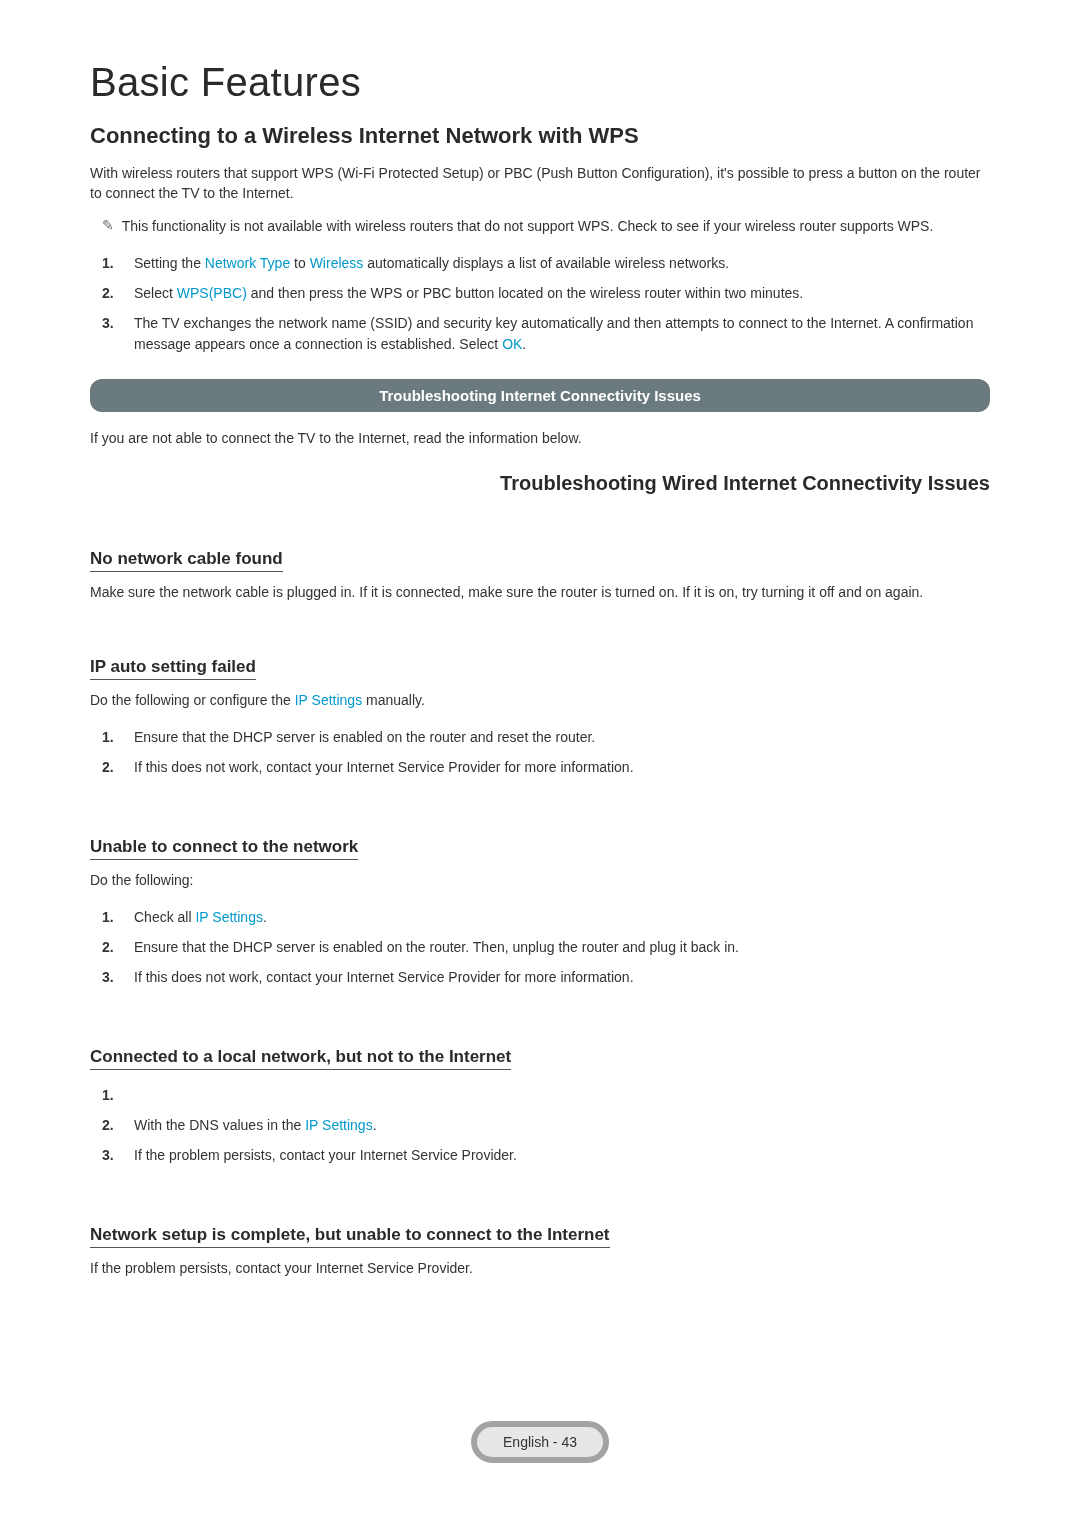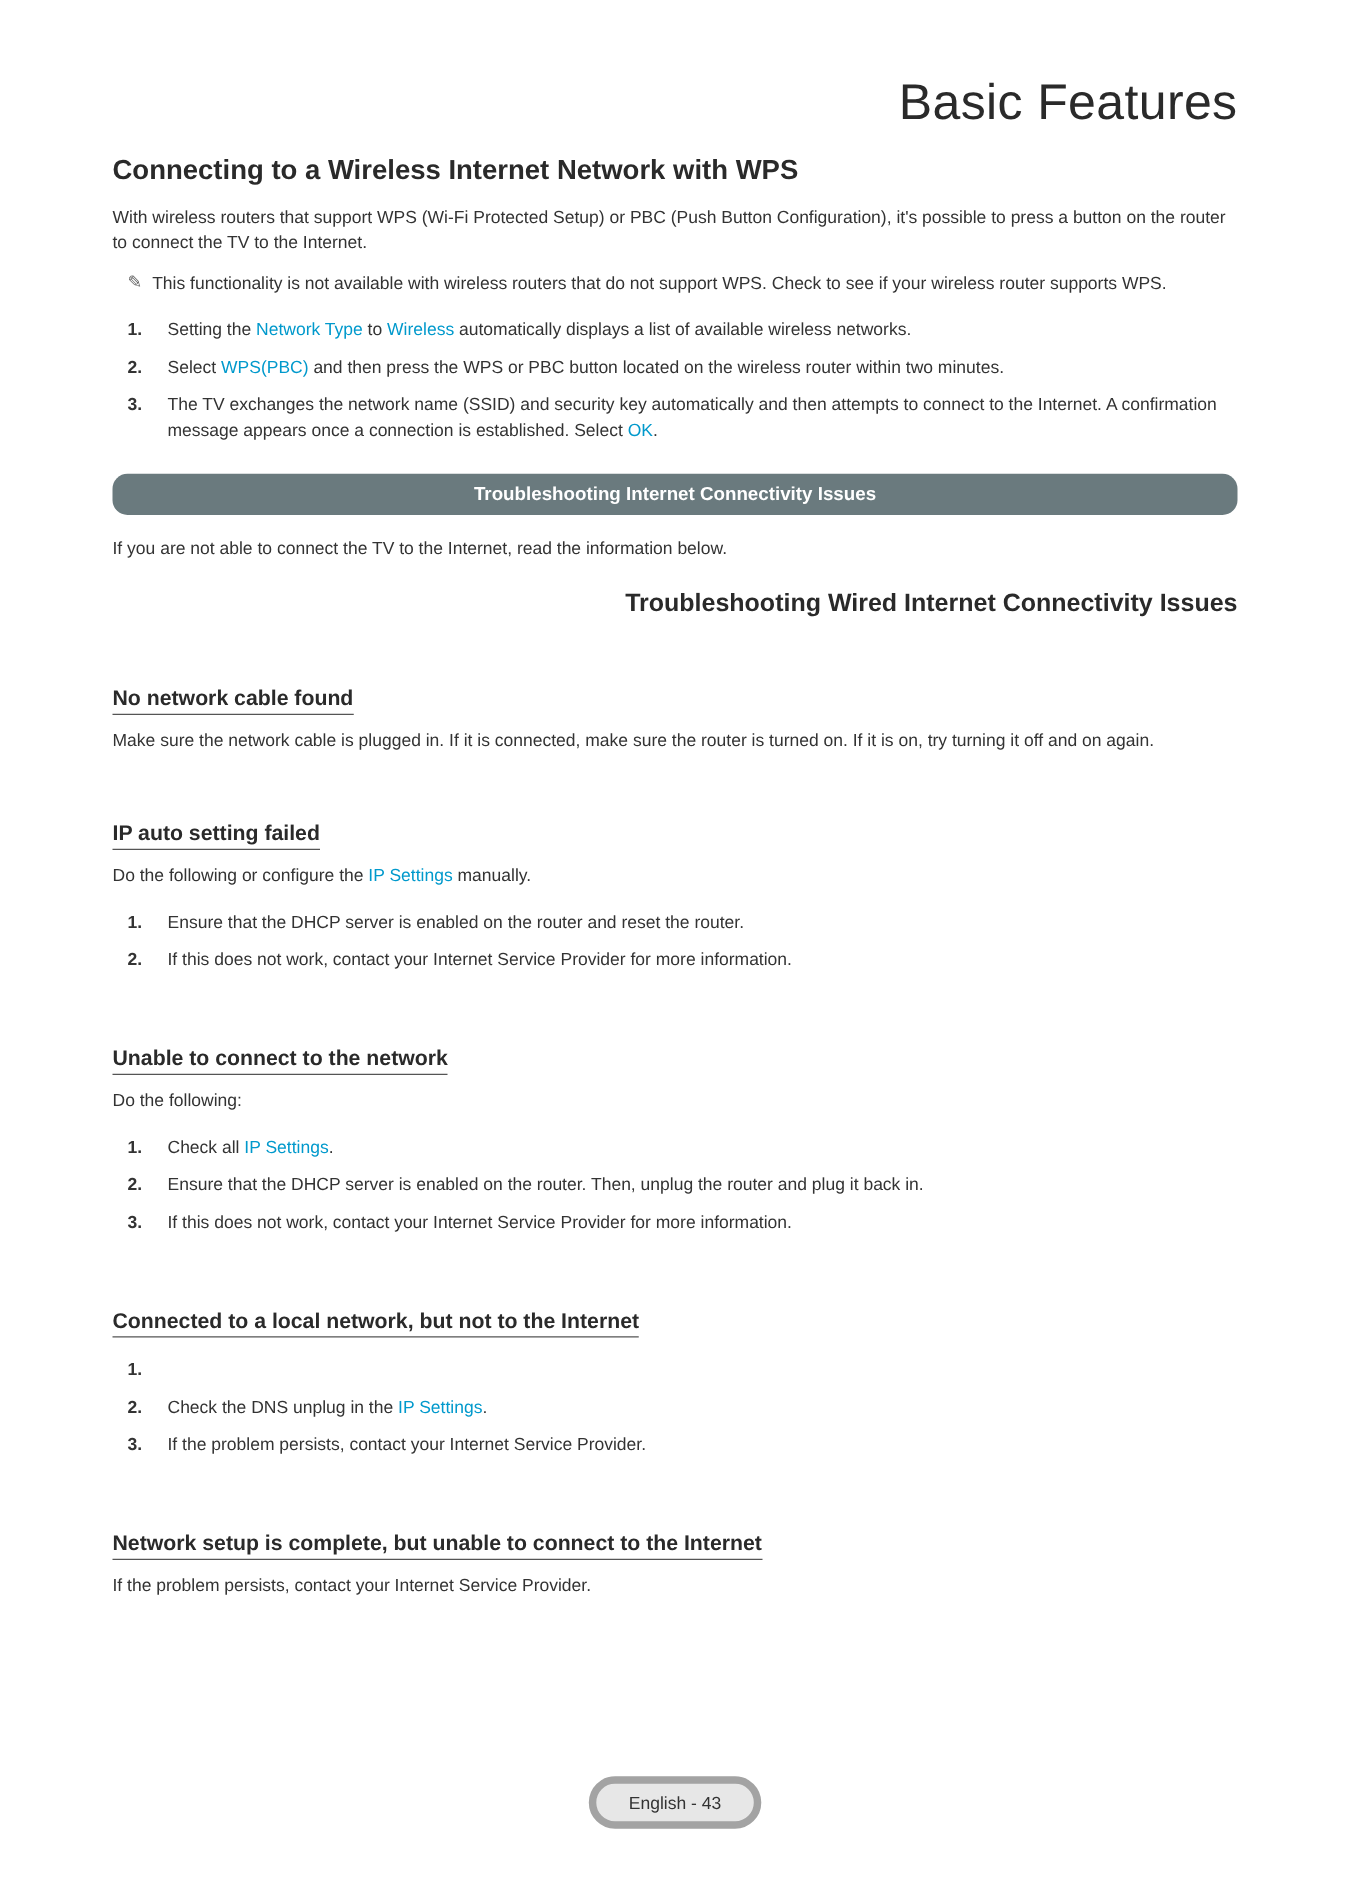--- a/index.html
+++ b/index.html
@@ -22,7 +22,6 @@
     font-weight: 200;
     letter-spacing: 0.3px;
     margin: 0 0 18px 0;
-    text-align: right;
   }
   h1.h1 {
     font-size: 22px;

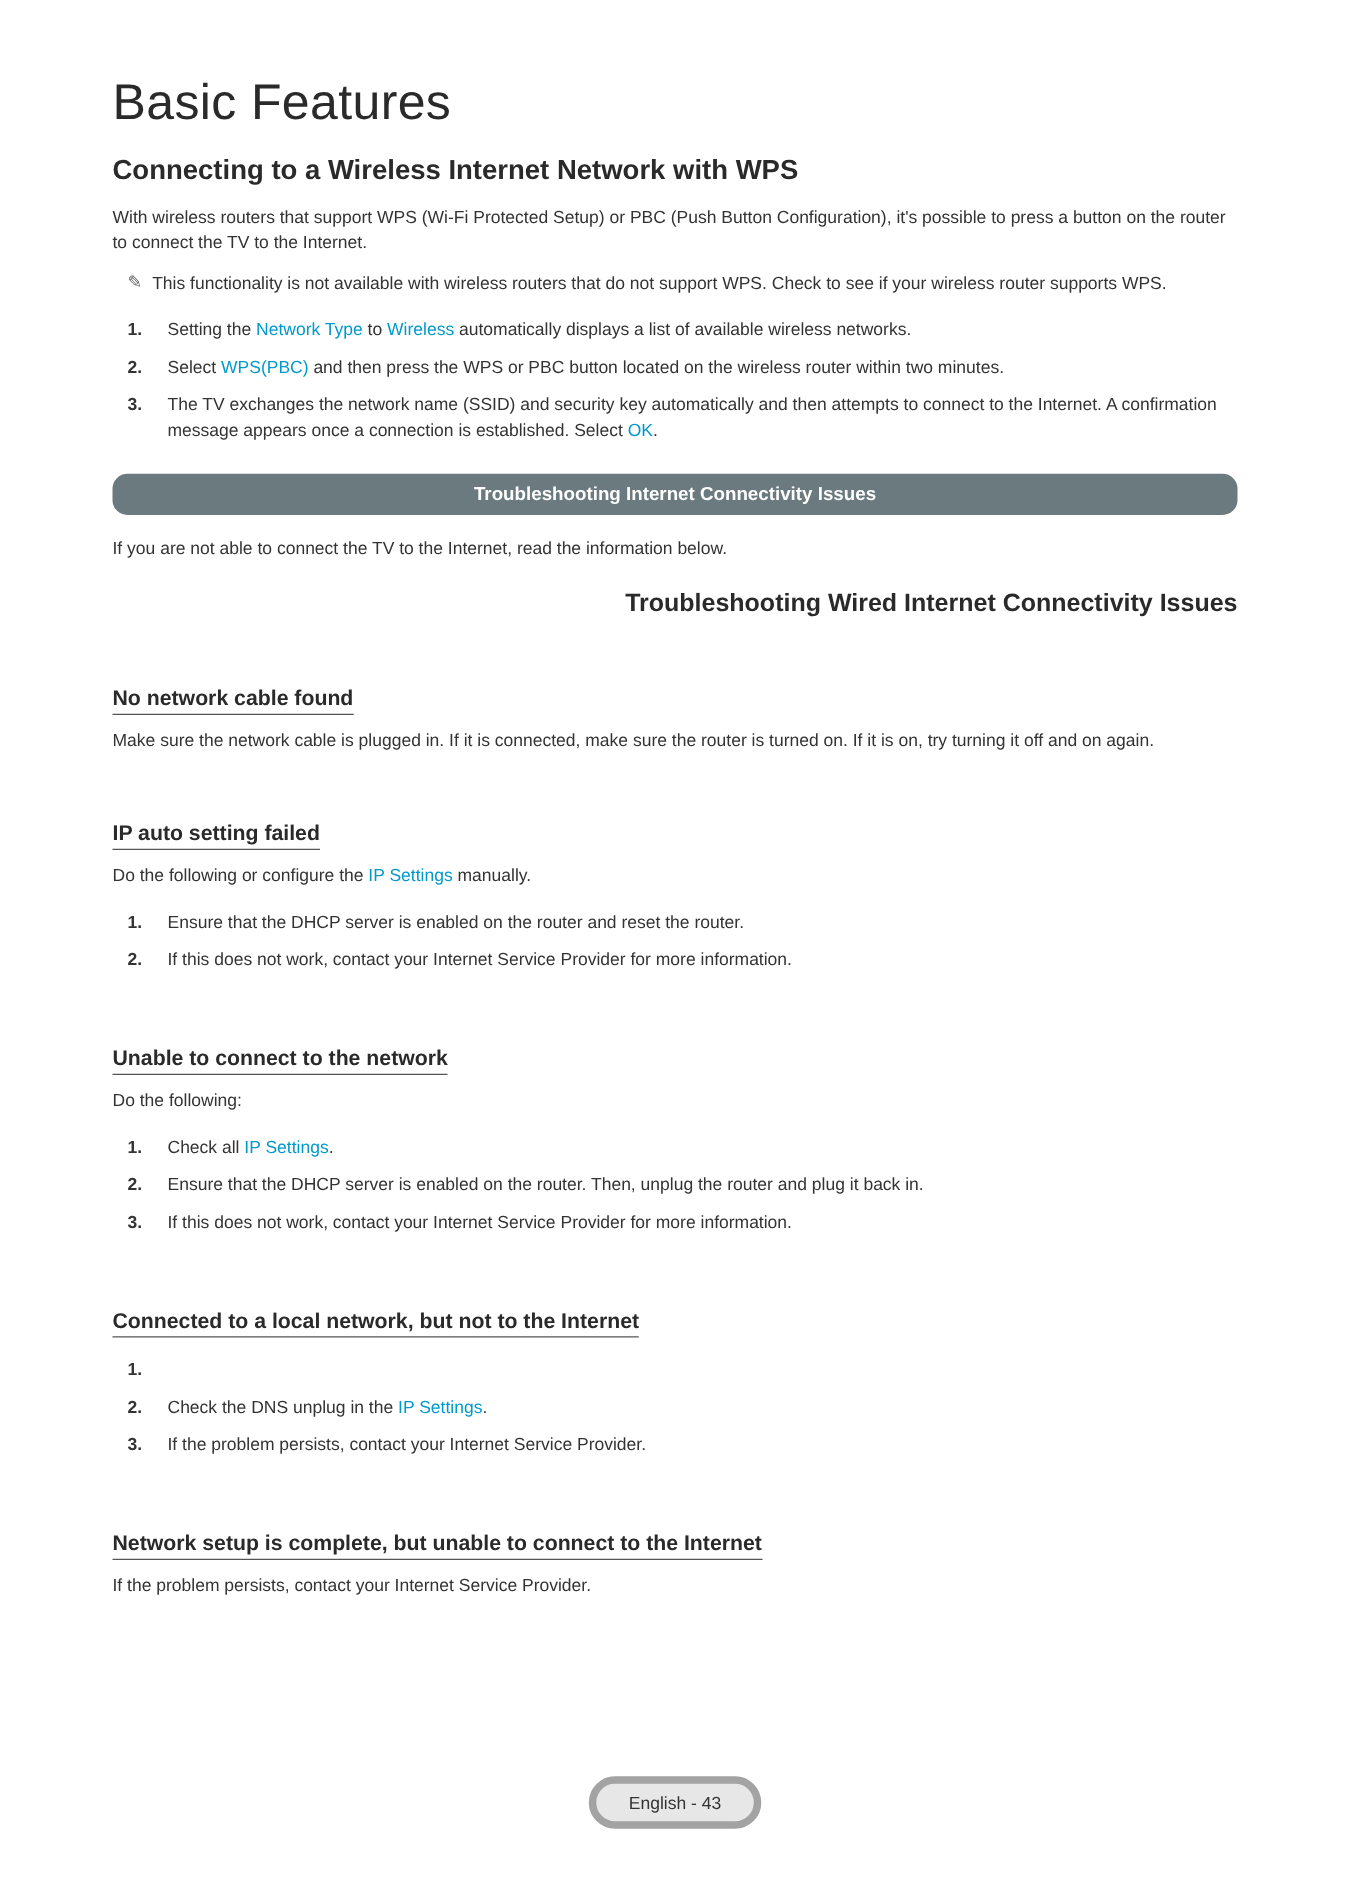--- a/index.html
+++ b/index.html
@@ -210,7 +210,7 @@
     <li>
       <span class="idx">2.</span>
       <span>
-        <span>Check the DNS unplug in the </span><span class="link">IP Settings</span><span>.</span>
+        <span>With the DNS values in the </span><span class="link">IP Settings</span><span>.</span>
       </span>
     </li>
     <li>

